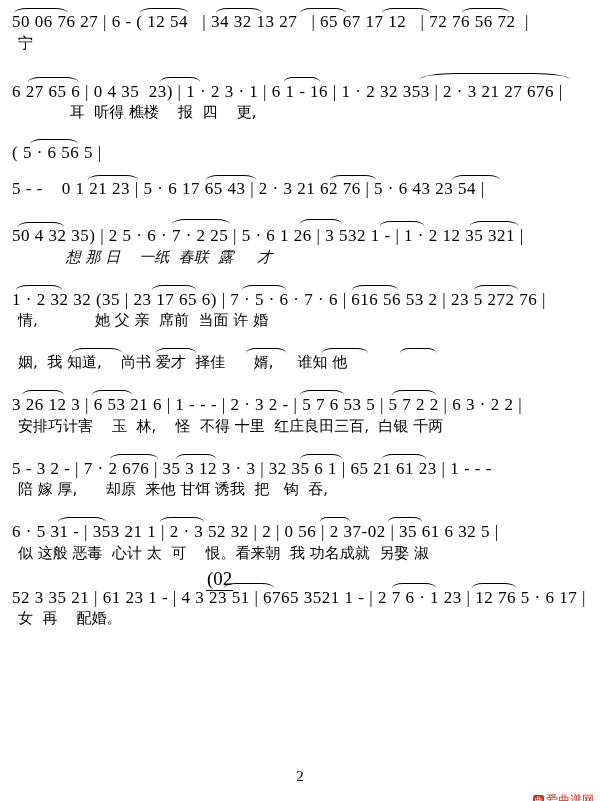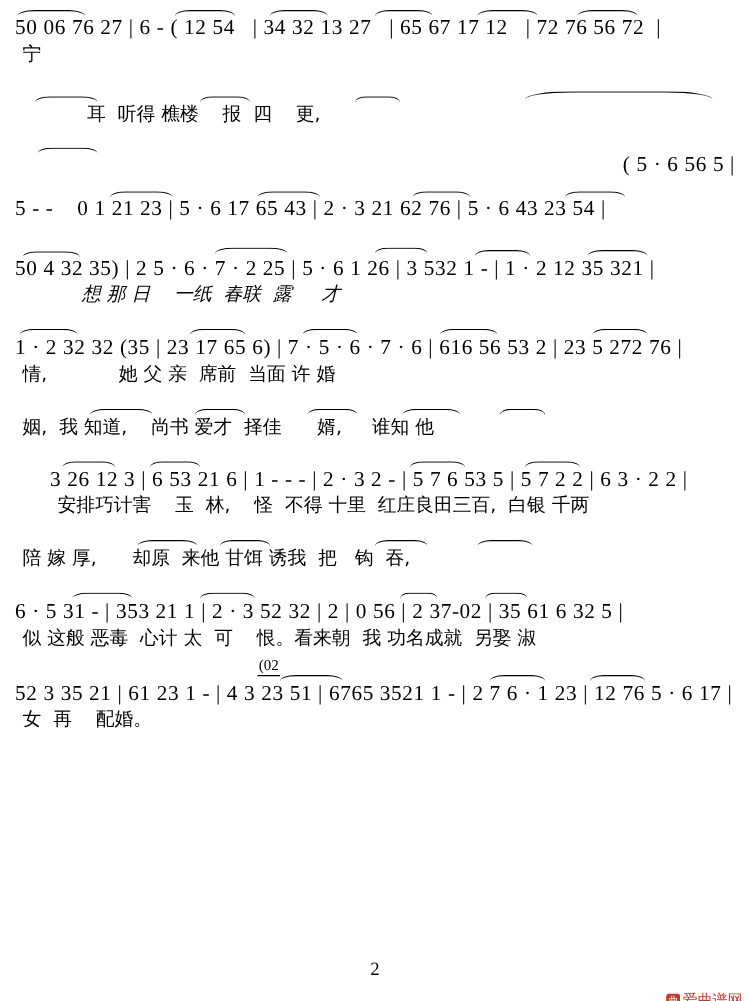--- a/index.html
+++ b/index.html
@@ -98,6 +98,7 @@
 
   <div class="row" style="margin-top:30px;">
     <div class="line">
+      <div class="notes">6 27 65 6 | 0 4 35  23) | 1 · 2 3 · 1 | 6 1 - 16 | 1 · 2 32 353 | 2 · 3 21 27 676 |</div>
       <div class="lyrics" style="padding-left:10px;">          耳  听得 樵楼    报  四    更,</div>
       <div class="curve" style="left:28px;top:-5px;width:50px;"></div>
       <div class="curve" style="left:160px;top:-5px;width:40px;"></div>

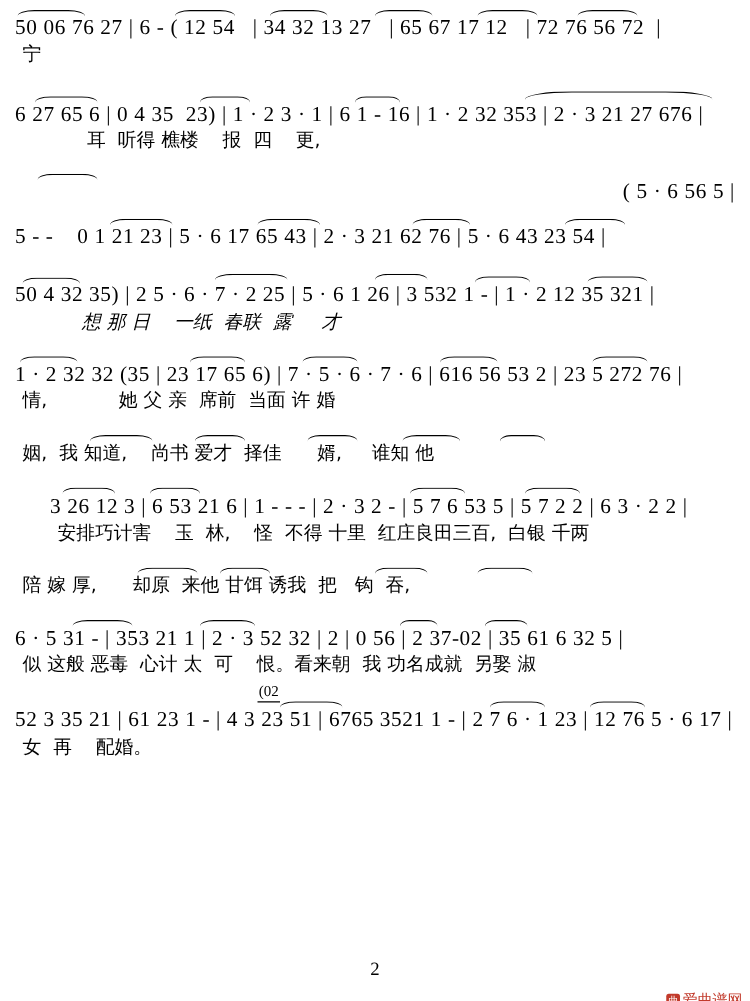--- a/index.html
+++ b/index.html
@@ -107,7 +107,7 @@
     </div>
   </div>
 
-  <div class="row" style="margin-top:22px;text-align:right;">
+  <div class="row" style="margin-top:22px;">
     <div class="line">
       <div class="notes">( 5 · 6 56 5 |</div>
       <div class="curve" style="left:30px;top:-4px;width:48px;"></div>

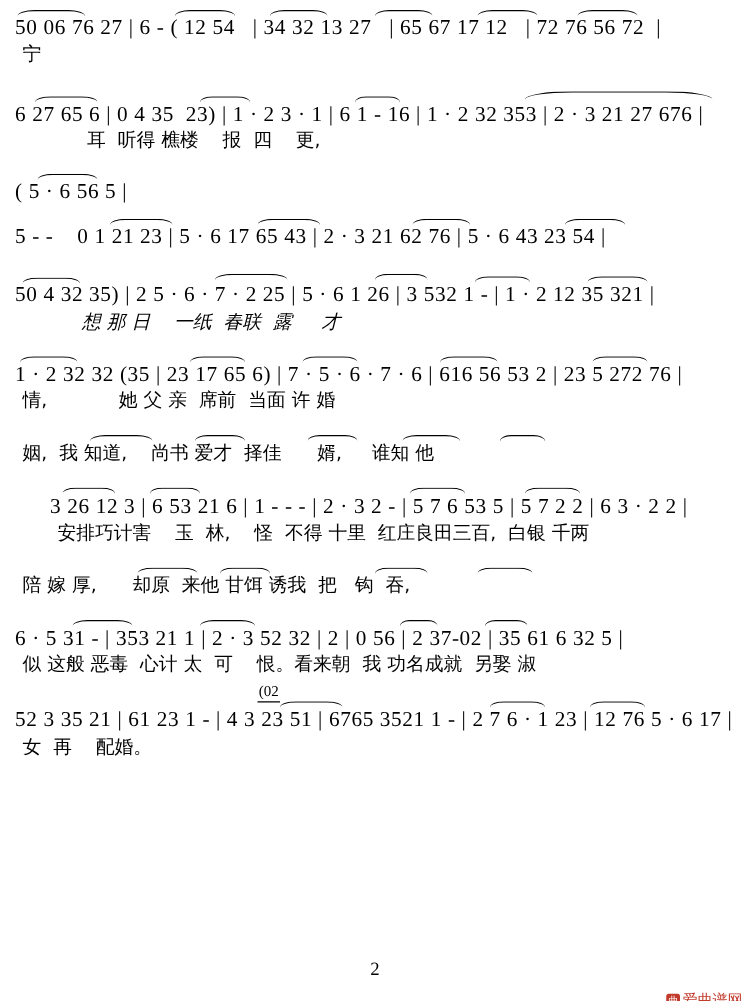--- a/index.html
+++ b/index.html
@@ -159,7 +159,7 @@
     </div>
   </div>
 
-  <div class="row" style="margin-top:24px;margin-left:28px;">
+  <div class="row" style="margin-top:24px;">
     <div class="line">
       <div class="notes">3 26 12 3 | 6 53 21 6 | 1 - - - | 2 · 3 2 - | 5 7 6 53 5 | 5 7 2 2 | 6 3 · 2 2 |</div>
       <div class="lyrics" style="padding-left:6px;">安排巧计害    玉  林,    怪  不得 十里  红庄良田三百,  白银 千两</div>

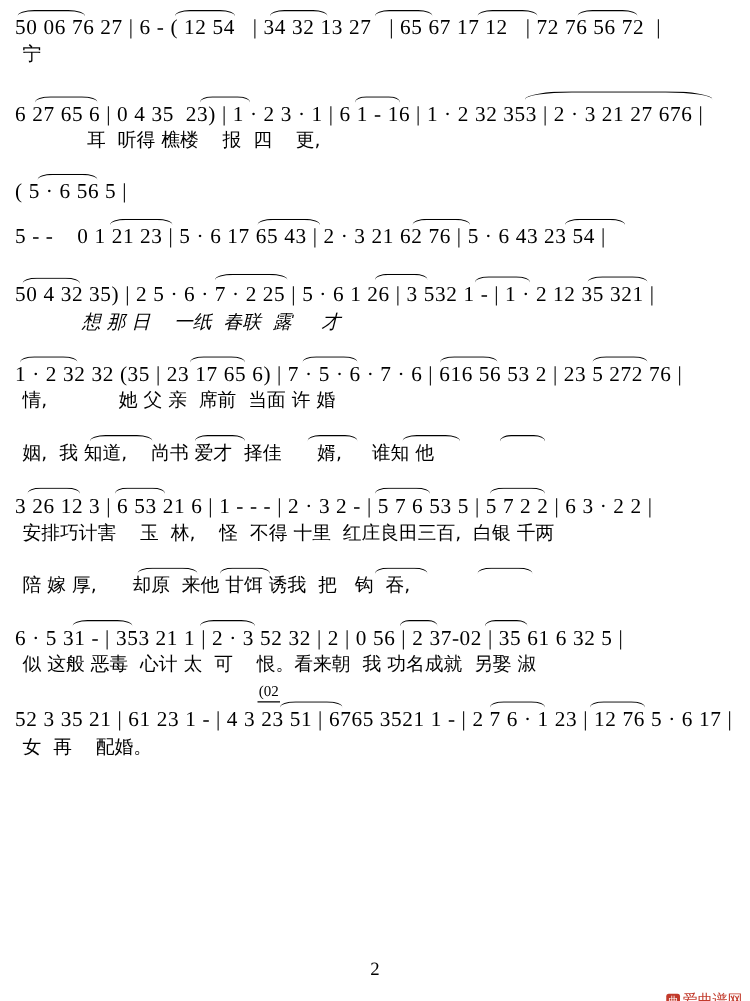--- a/index.html
+++ b/index.html
@@ -172,6 +172,7 @@
 
   <div class="row" style="margin-top:24px;">
     <div class="line">
+      <div class="notes">5 - 3 2 - | 7 · 2 676 | 35 3 12 3 · 3 | 32 35 6 1 | 65 21 61 23 | 1 - - -</div>
       <div class="lyrics" style="padding-left:6px;">陪 嫁 厚,      却原  来他 甘饵 诱我  把   钩  吞,</div>
       <div class="curve" style="left:110px;top:-5px;width:48px;"></div>
       <div class="curve" style="left:176px;top:-5px;width:40px;"></div>

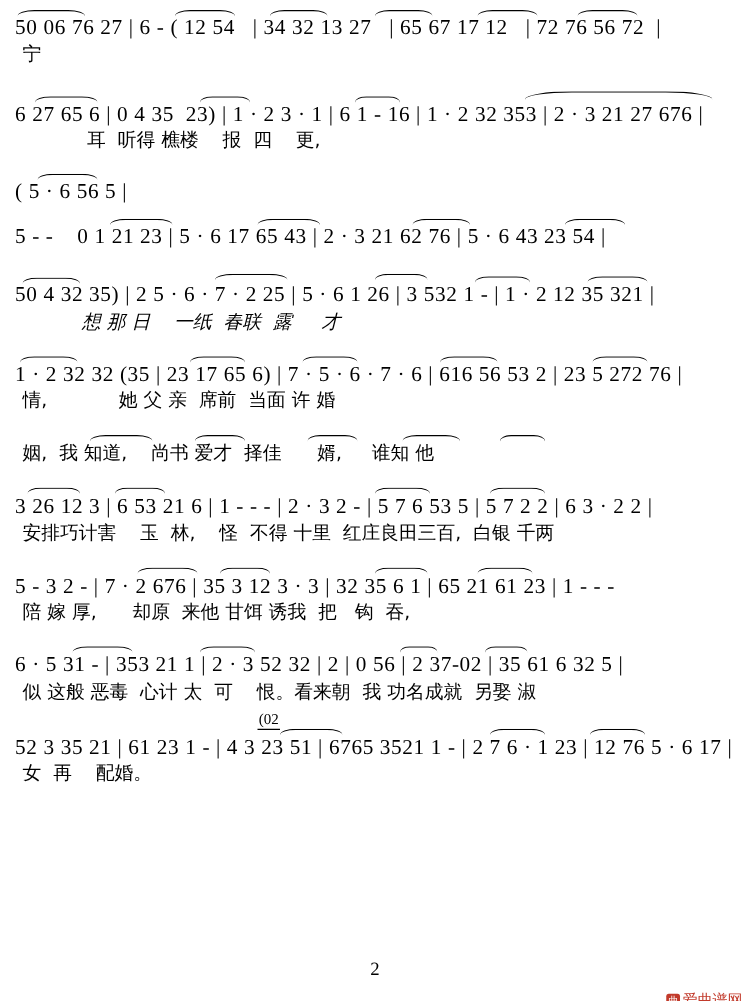--- a/index.html
+++ b/index.html
@@ -196,7 +196,7 @@
     <div class="line">
       <div class="notes" style="position:relative;">52 3 35 21 | 61 23 1 - | 4 3 23 51 | 6765 3521 1 - | 2 7 6 · 1 23 | 12 76 5 · 6 17 |</div>
       <div class="lyrics" style="padding-left:6px;">女  再    配婚。</div>
-      <div style="position:absolute;left:206px;top:-20px;font-size:12px;border-bottom:1px solid #000;padding:0 1px;">(02</div>
+      <div style="position:absolute;left:206px;top:-20px;font-size:19px;border-bottom:1px solid #000;padding:0 1px;">(02</div>
       <div class="curve" style="left:224px;top:-5px;width:50px;"></div>
       <div class="curve" style="left:392px;top:-5px;width:44px;"></div>
       <div class="curve" style="left:472px;top:-5px;width:44px;"></div>

